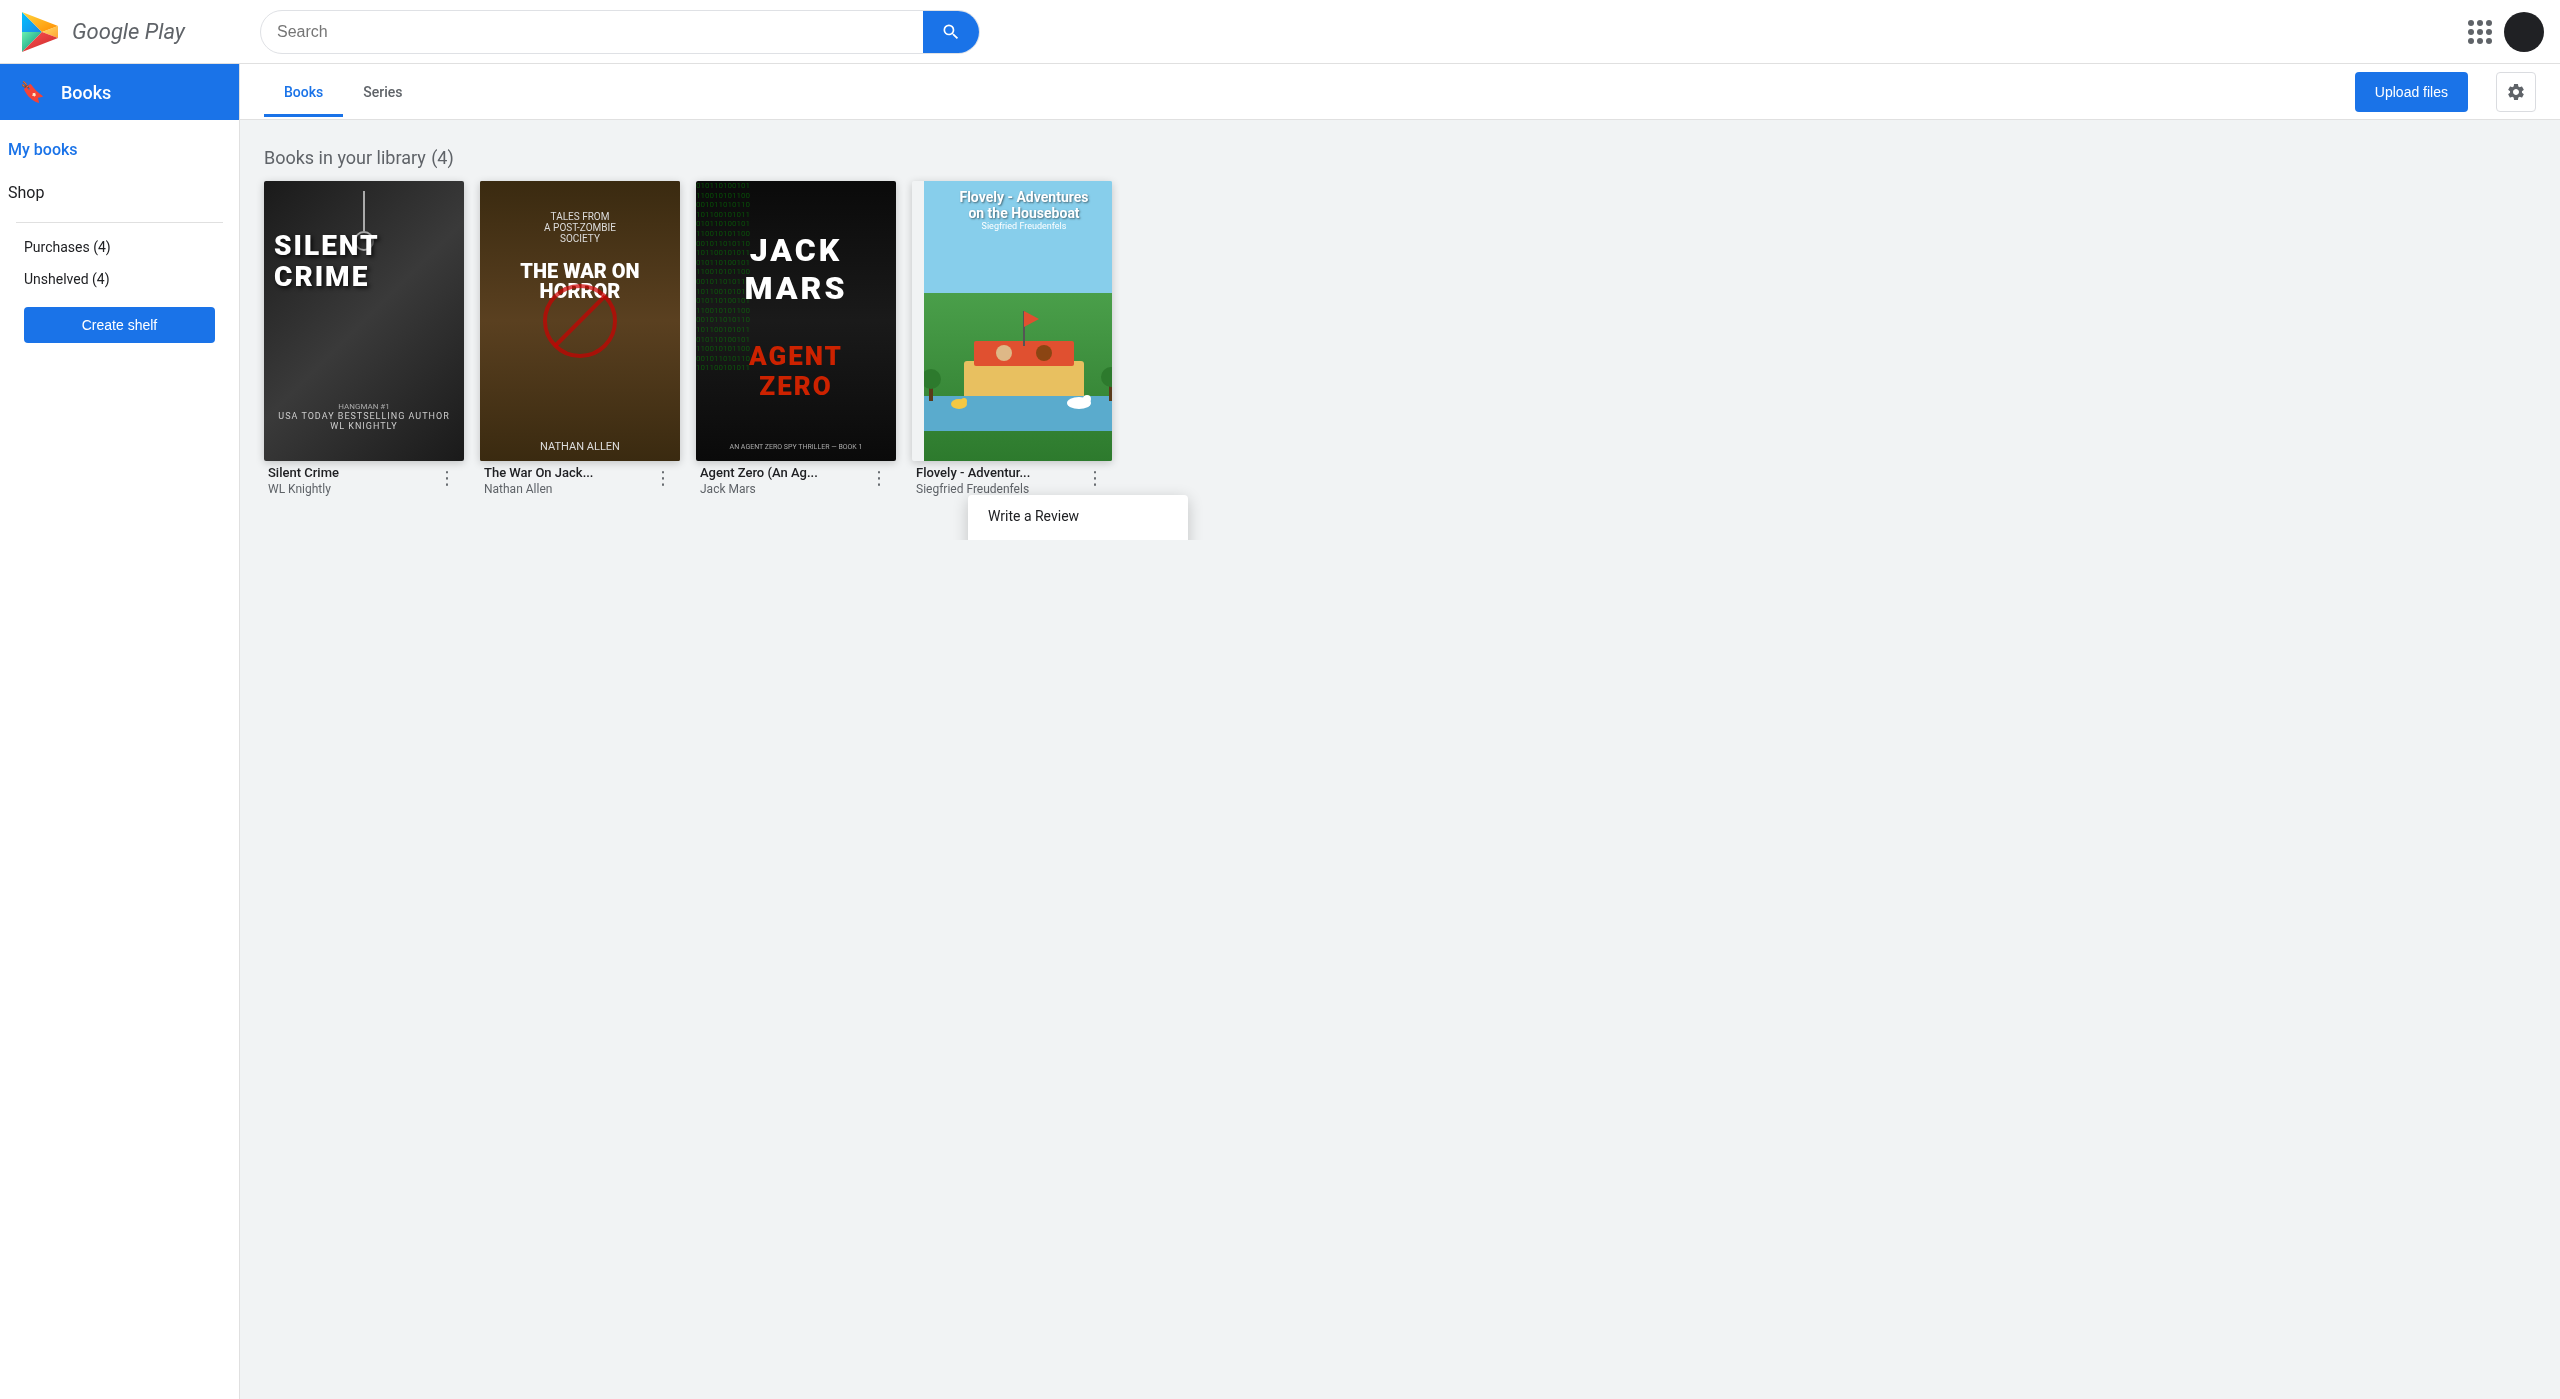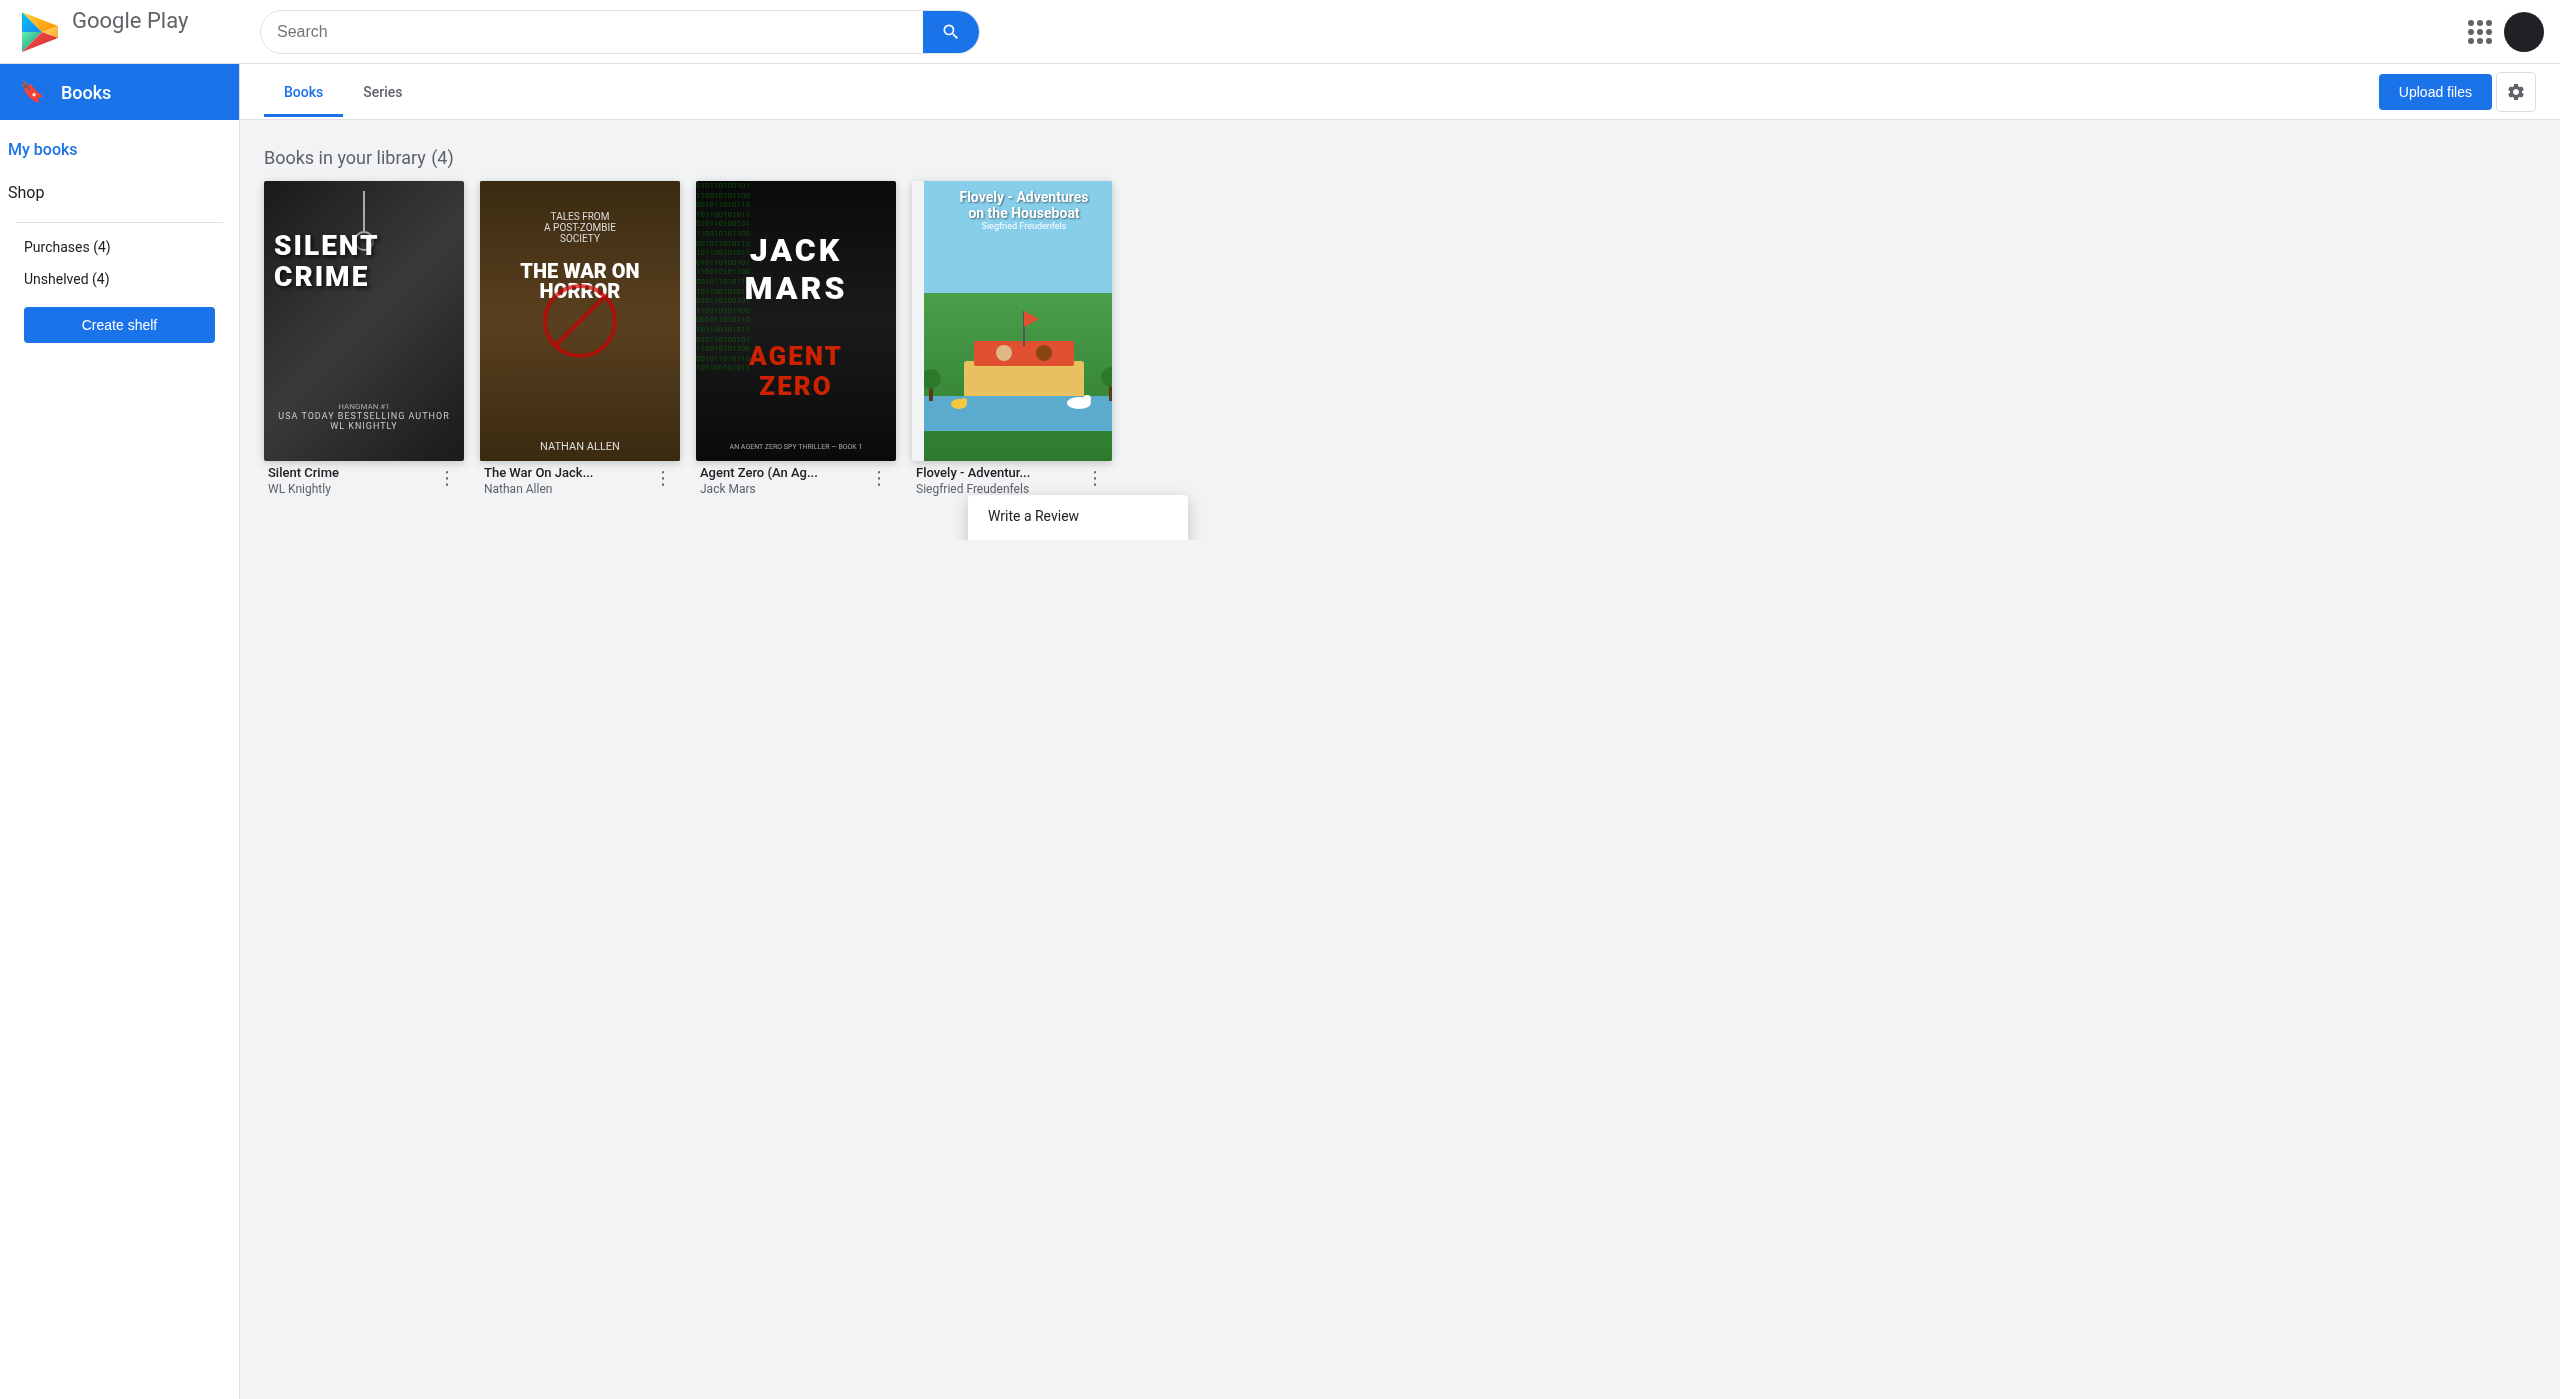--- a/index.html
+++ b/index.html
@@ -18,9 +18,10 @@
     }
     .logo-area {
       display: flex;
-      align-items: flex-start;
+      align-items: center;
       gap: 8px;
       min-width: 220px;
+      font-style: italic;
     }
     .play-triangle {
       width: 48px;

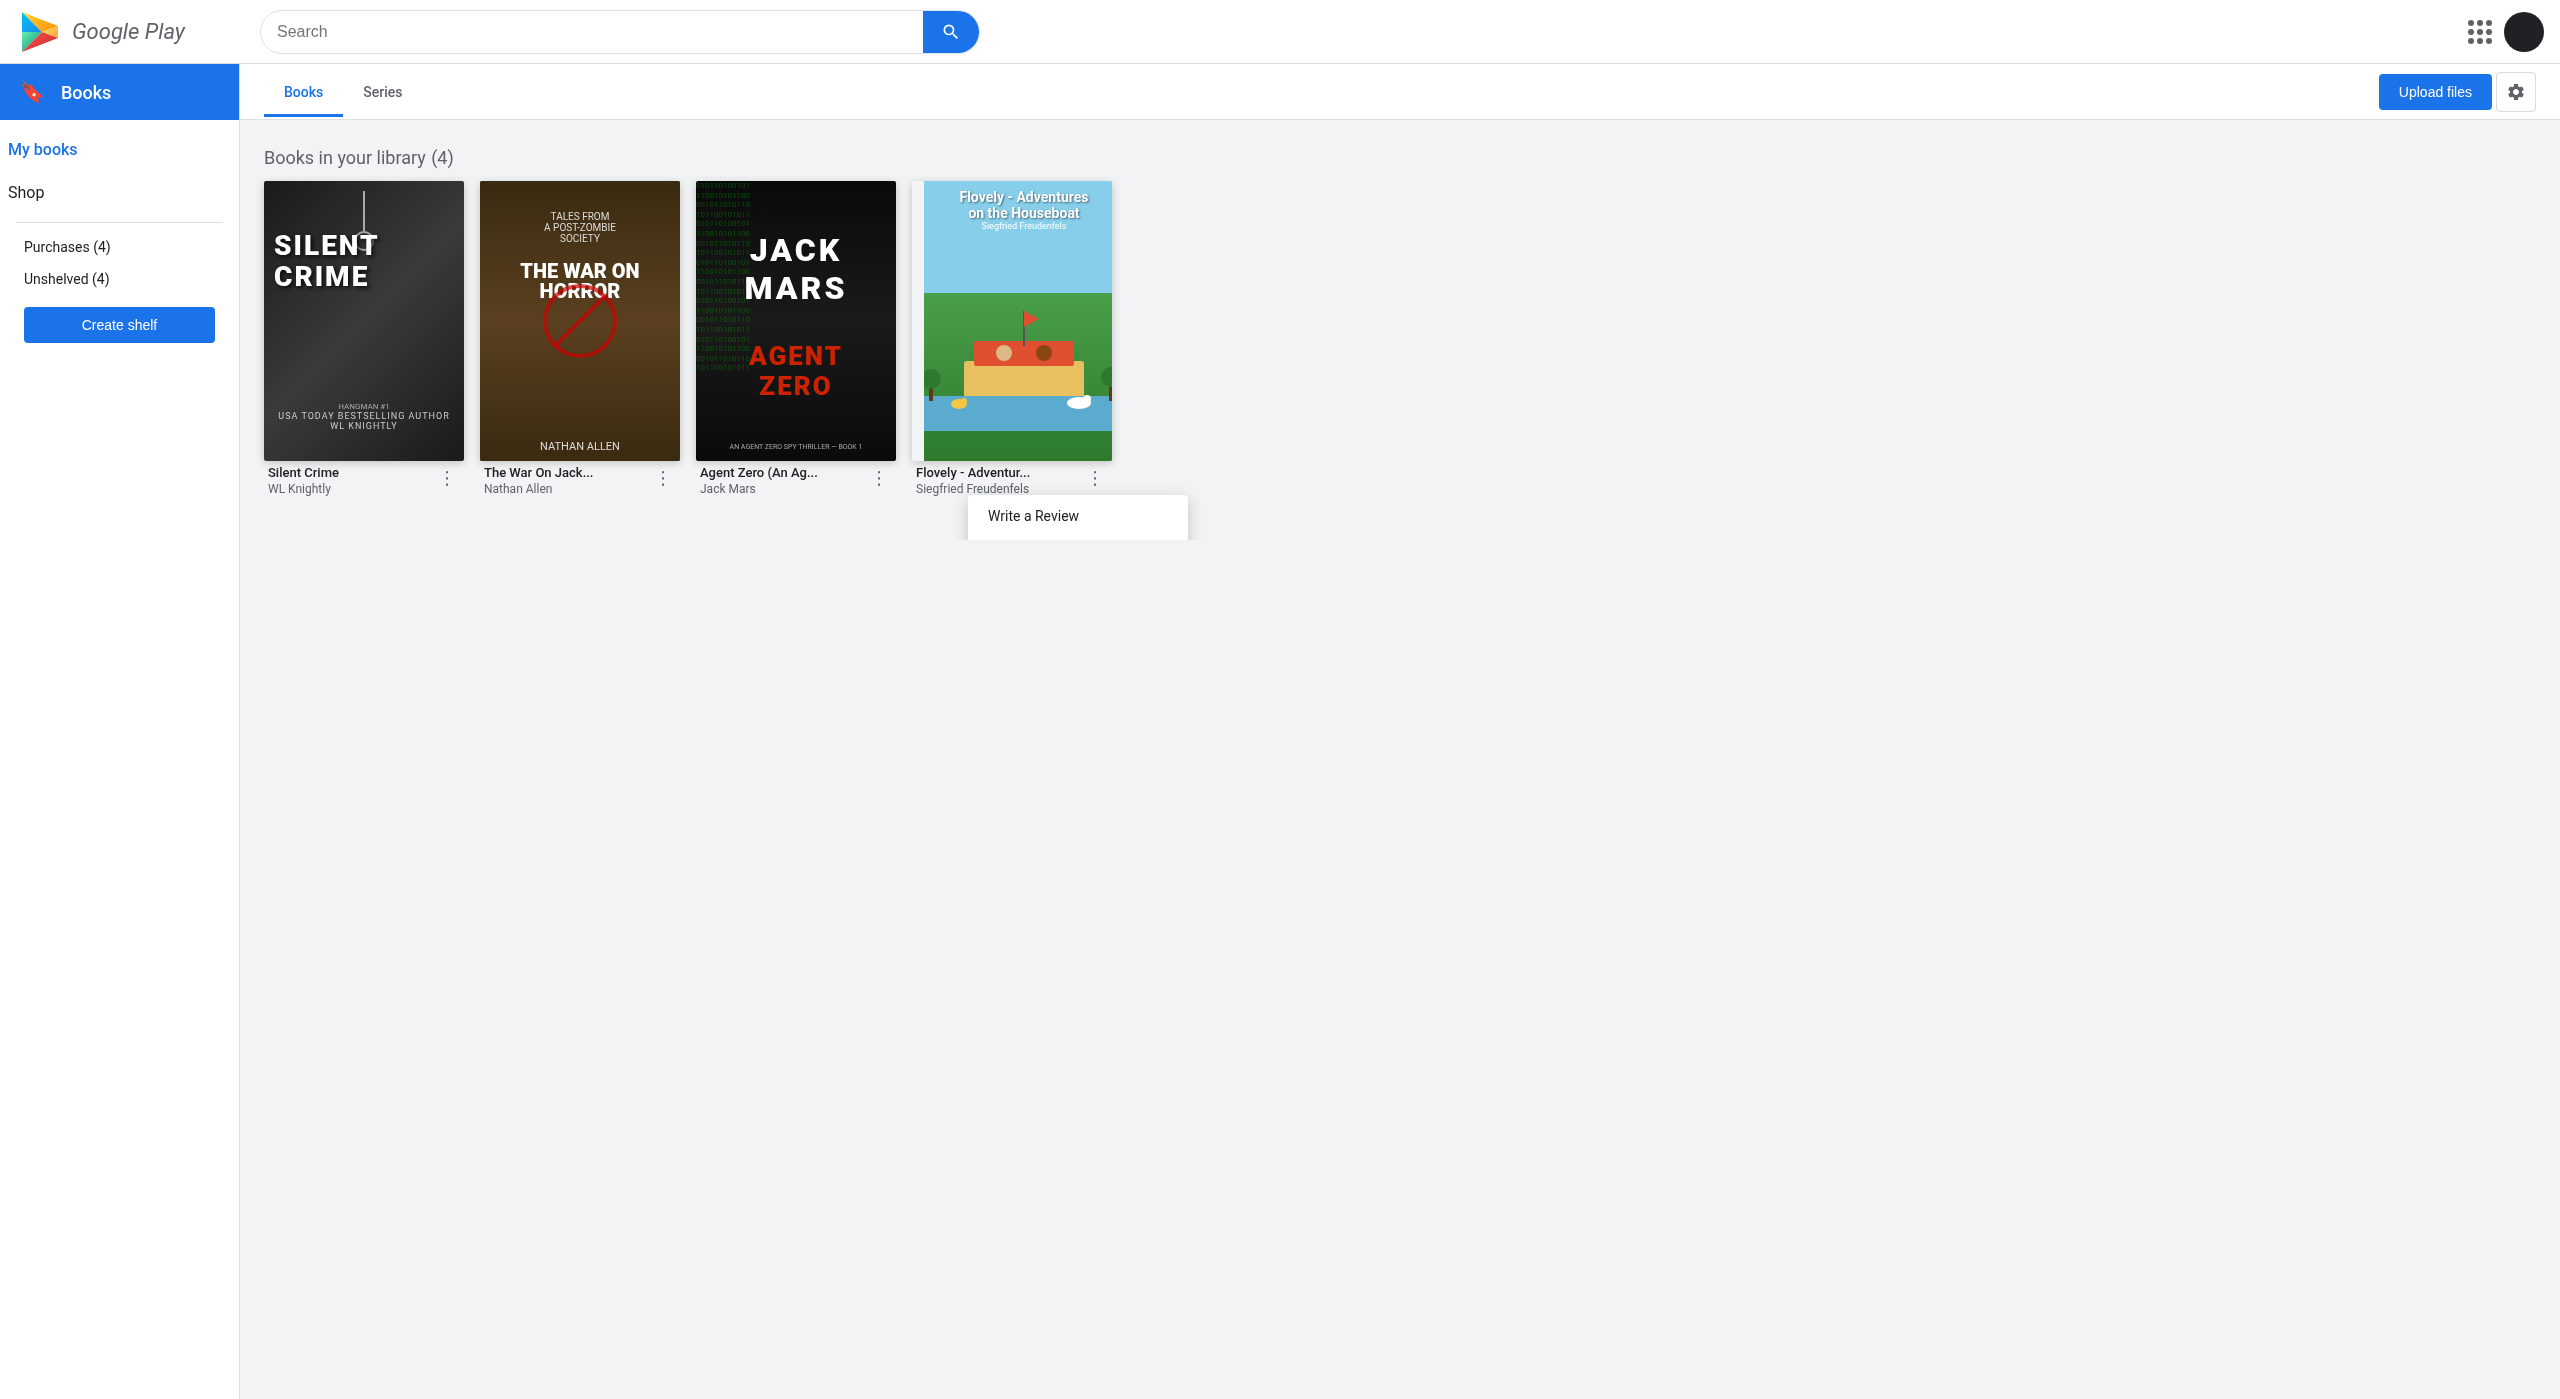--- a/index.html
+++ b/index.html
@@ -191,8 +191,7 @@
     }
     .tabs-right {
       display: flex;
-      align-items: center;
-      gap: 4px;
+      gap: 28px;
     }
     .upload-btn {
       background: #1a73e8;

